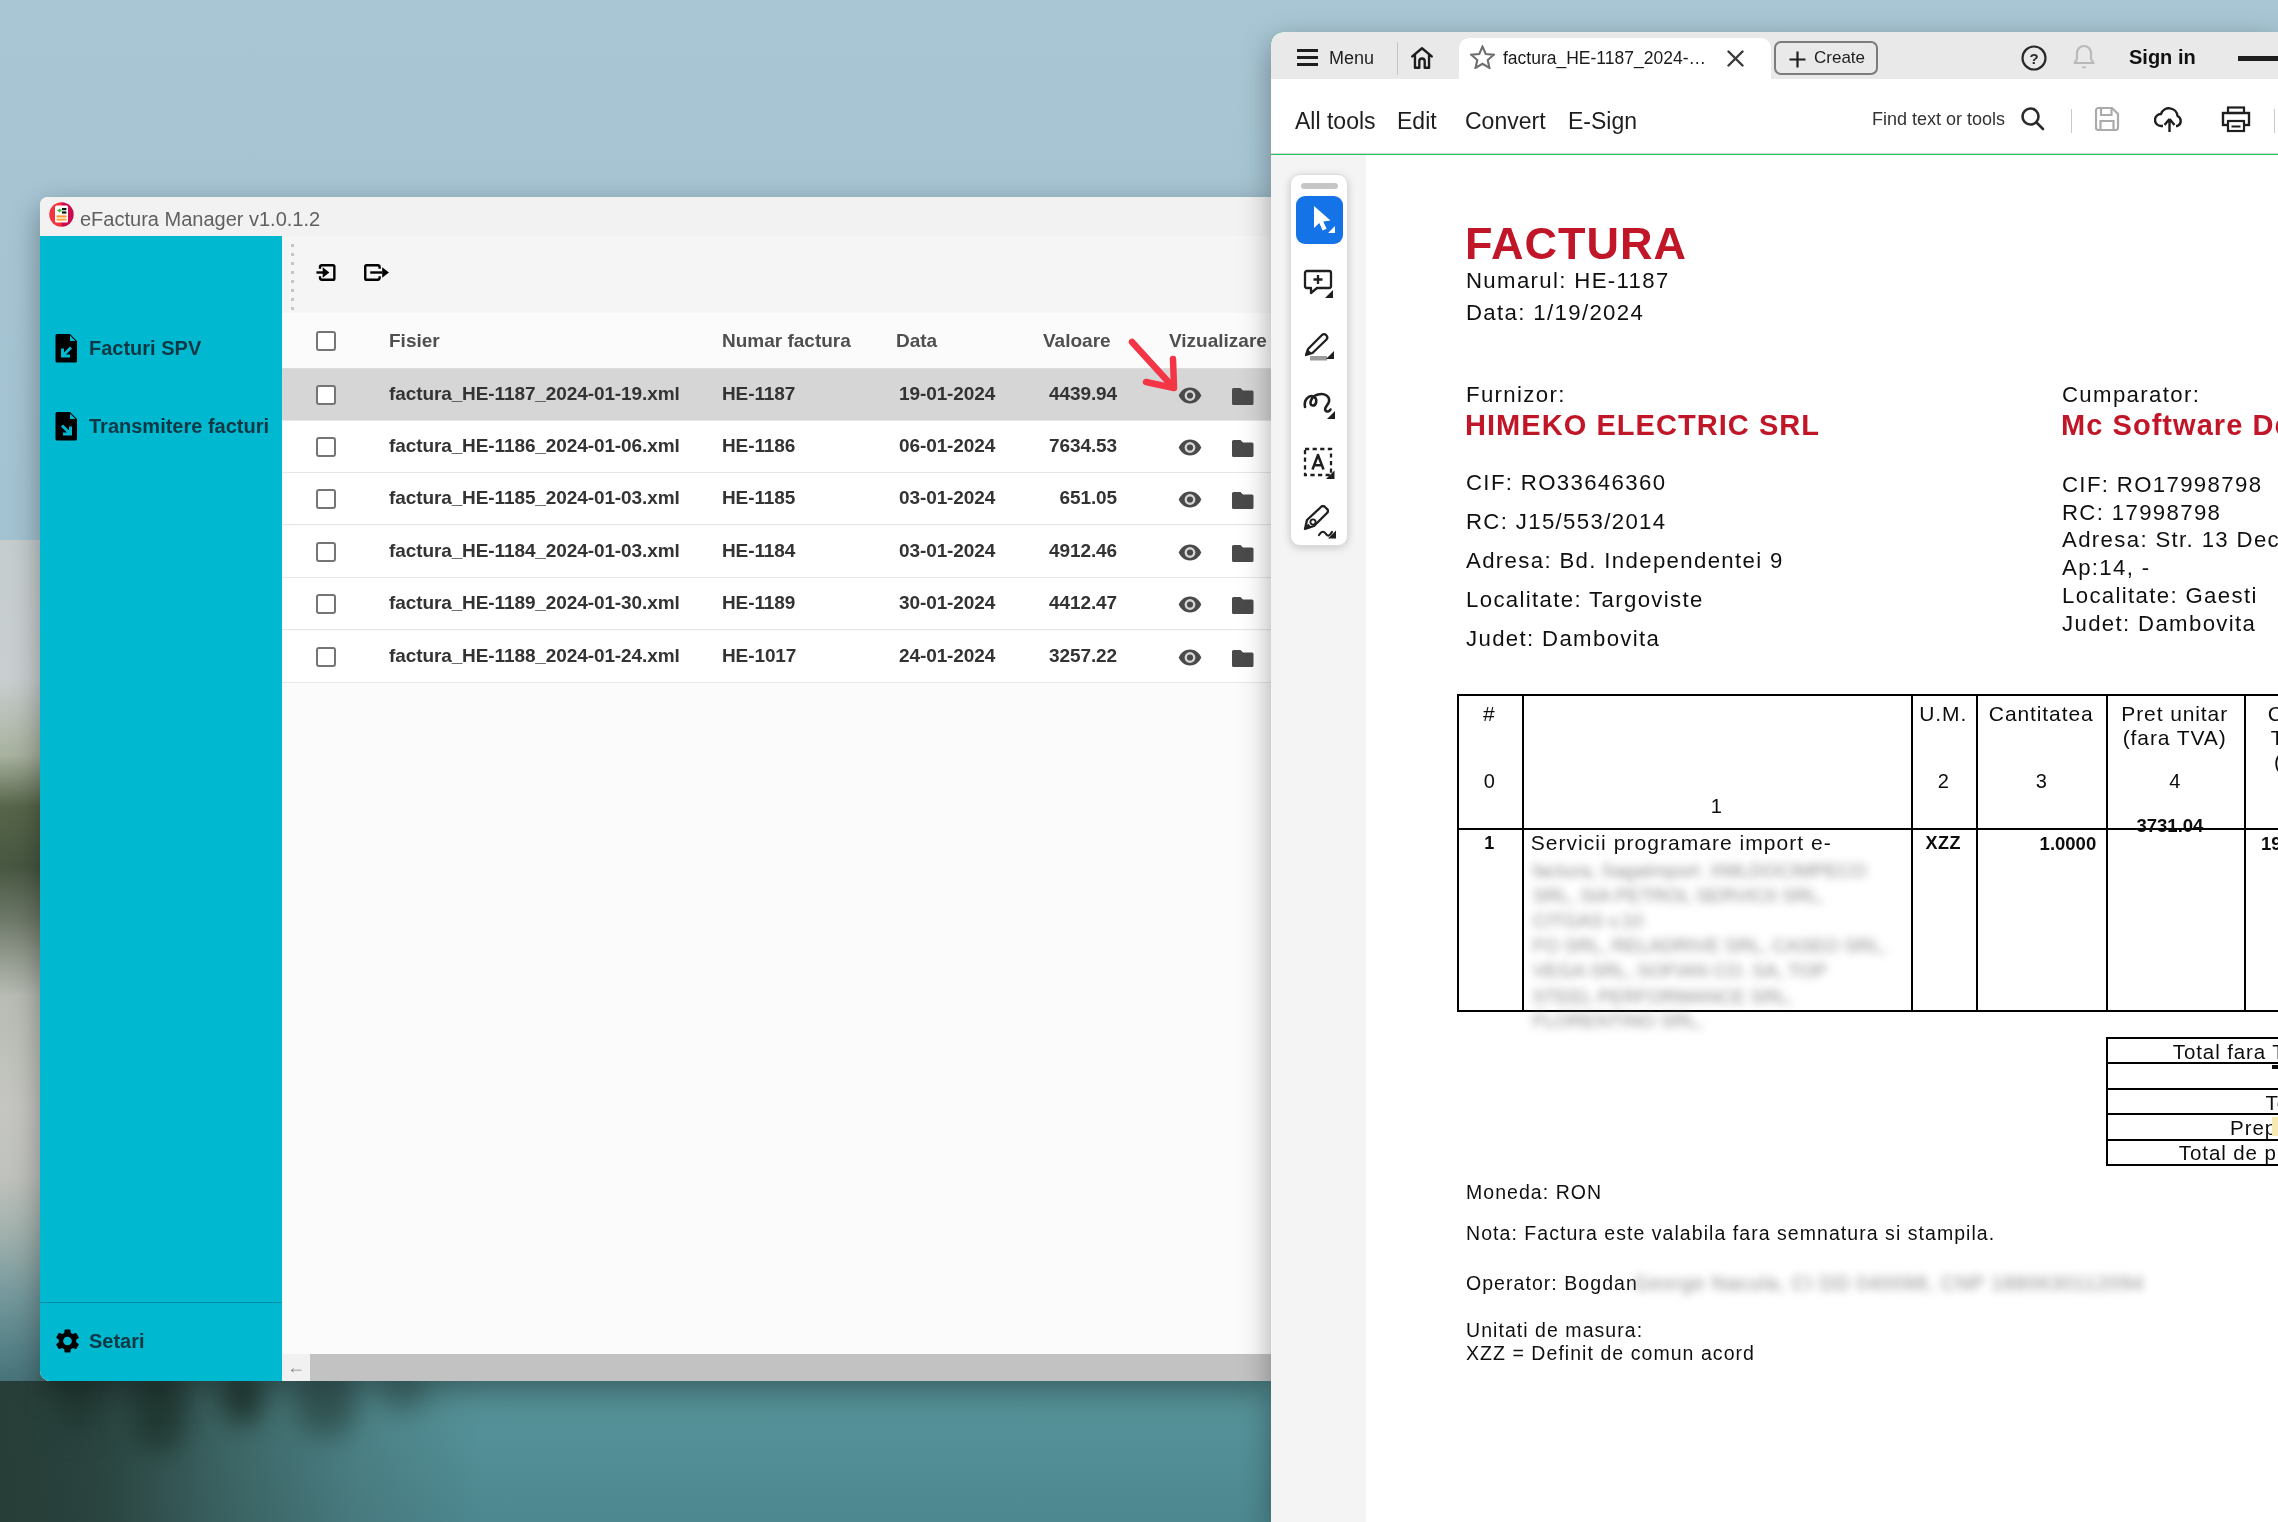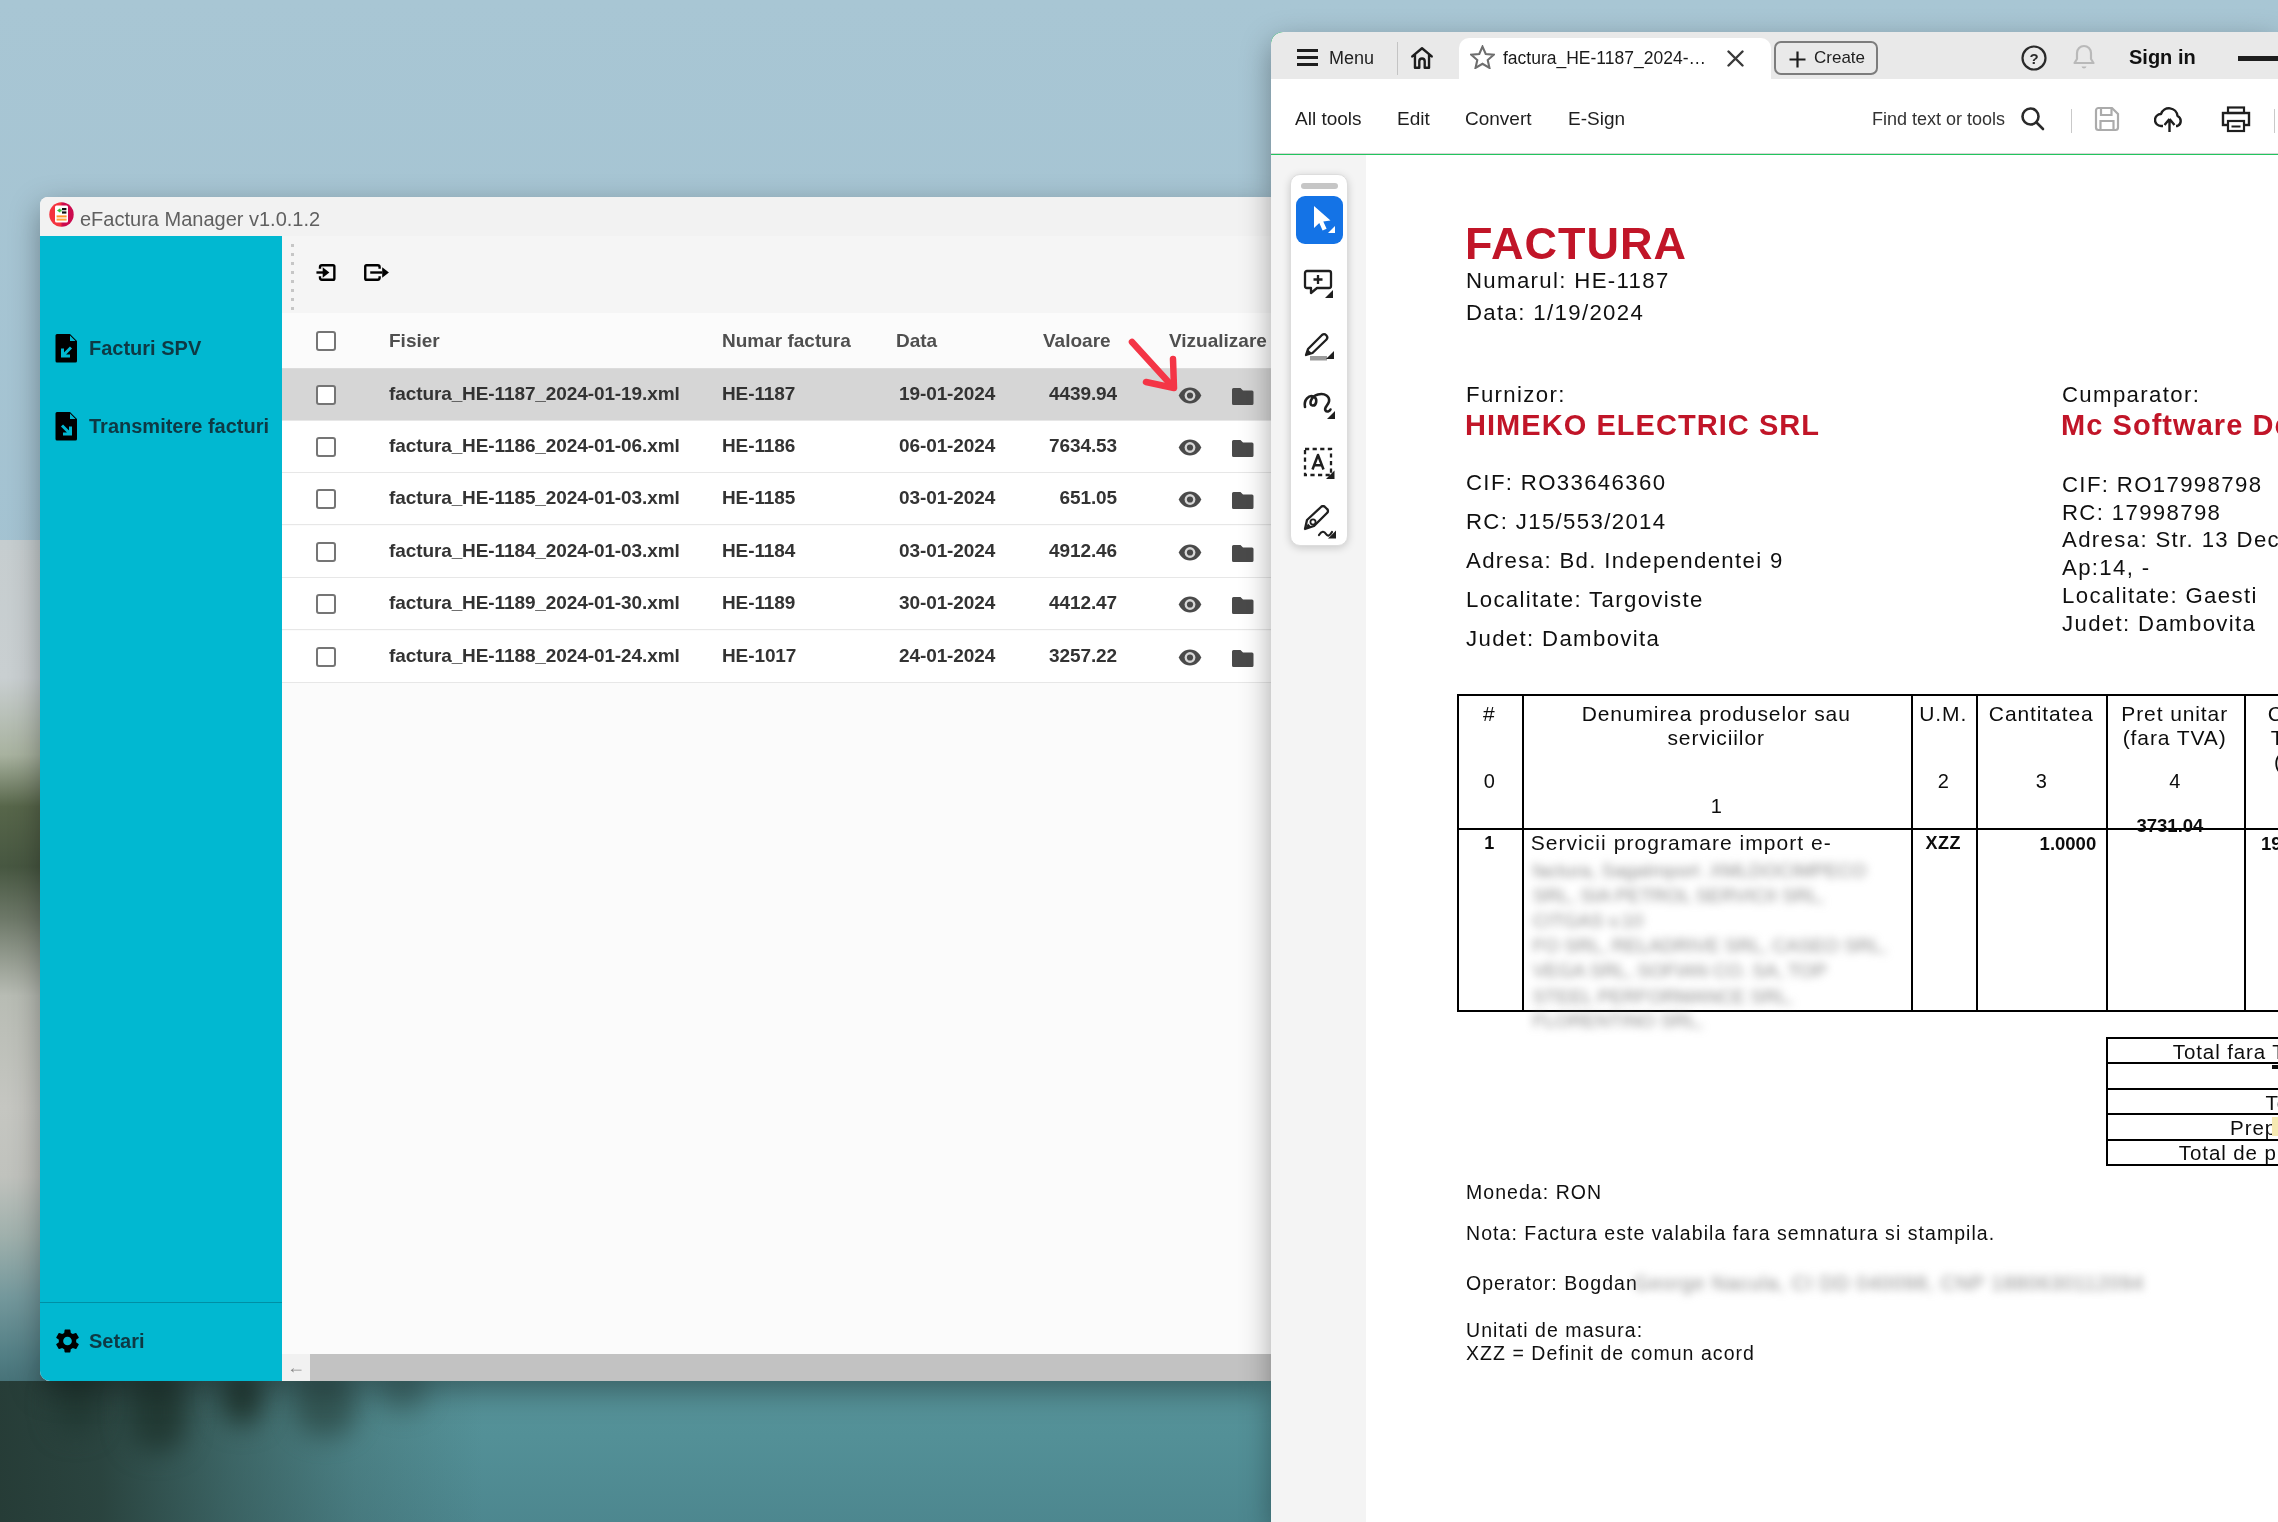--- a/index.html
+++ b/index.html
@@ -72,7 +72,7 @@
   .red { color:#c11528; font-weight:700; }
   .blur1 { filter:blur(4px); color:#8a8a8a; }
 
-  .menuitem { font-size:19px; color:#1e1e1e; }
+  .menuitem { font-size:23px; color:#1e1e1e; }
   .info { font-size:22.2px !important; letter-spacing:1.35px; }
 </style>
 </head>

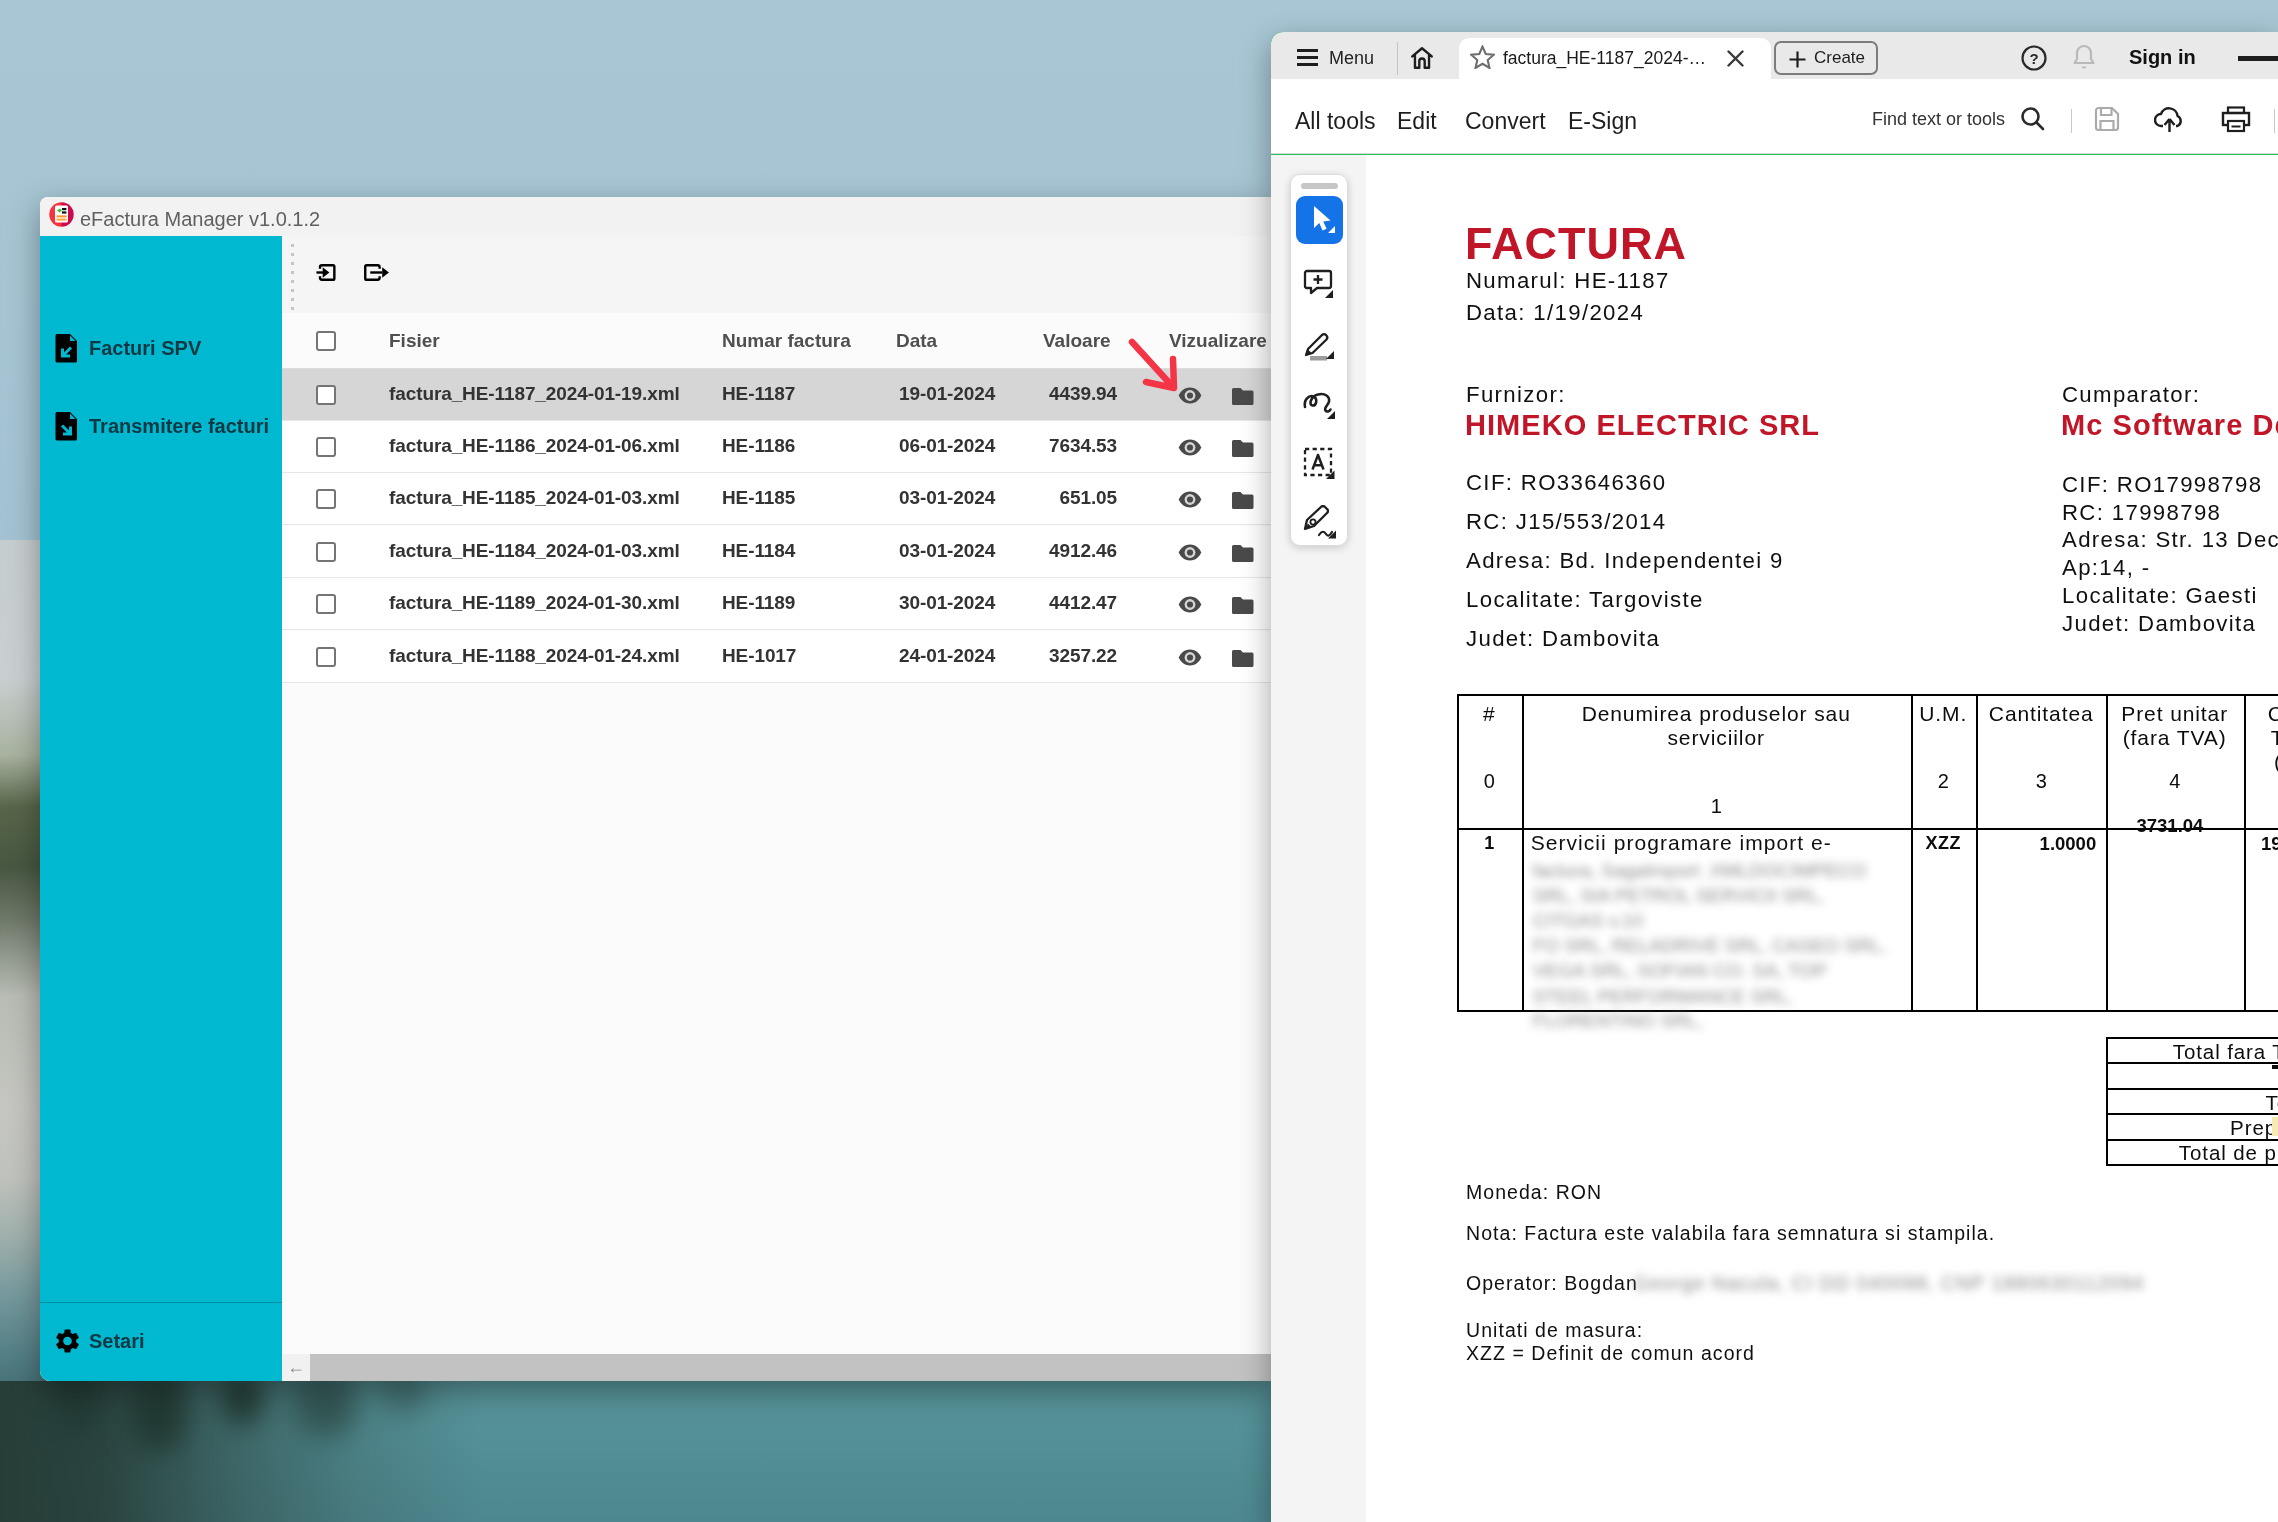--- a/index.html
+++ b/index.html
@@ -386,7 +386,6 @@
           <div class="vline" style="left:649px;top:0;height:318.5px"></div>
           <div class="vline" style="left:787.5px;top:0;height:318.5px"></div>
           <div class="thead" style="left:0;top:8px;width:65px;">#</div>
-          <div class="thead" style="left:65px;top:8px;width:389px;">Denumirea produselor sau<br>serviciilor</div>
           <div class="thead" style="left:454px;top:8px;width:65px;">U.M.</div>
           <div class="thead" style="left:519.5px;top:8px;width:130px;">Cantitatea</div>
           <div class="thead" style="left:649px;top:8px;width:138px;">Pret unitar<br>(fara TVA)</div>

